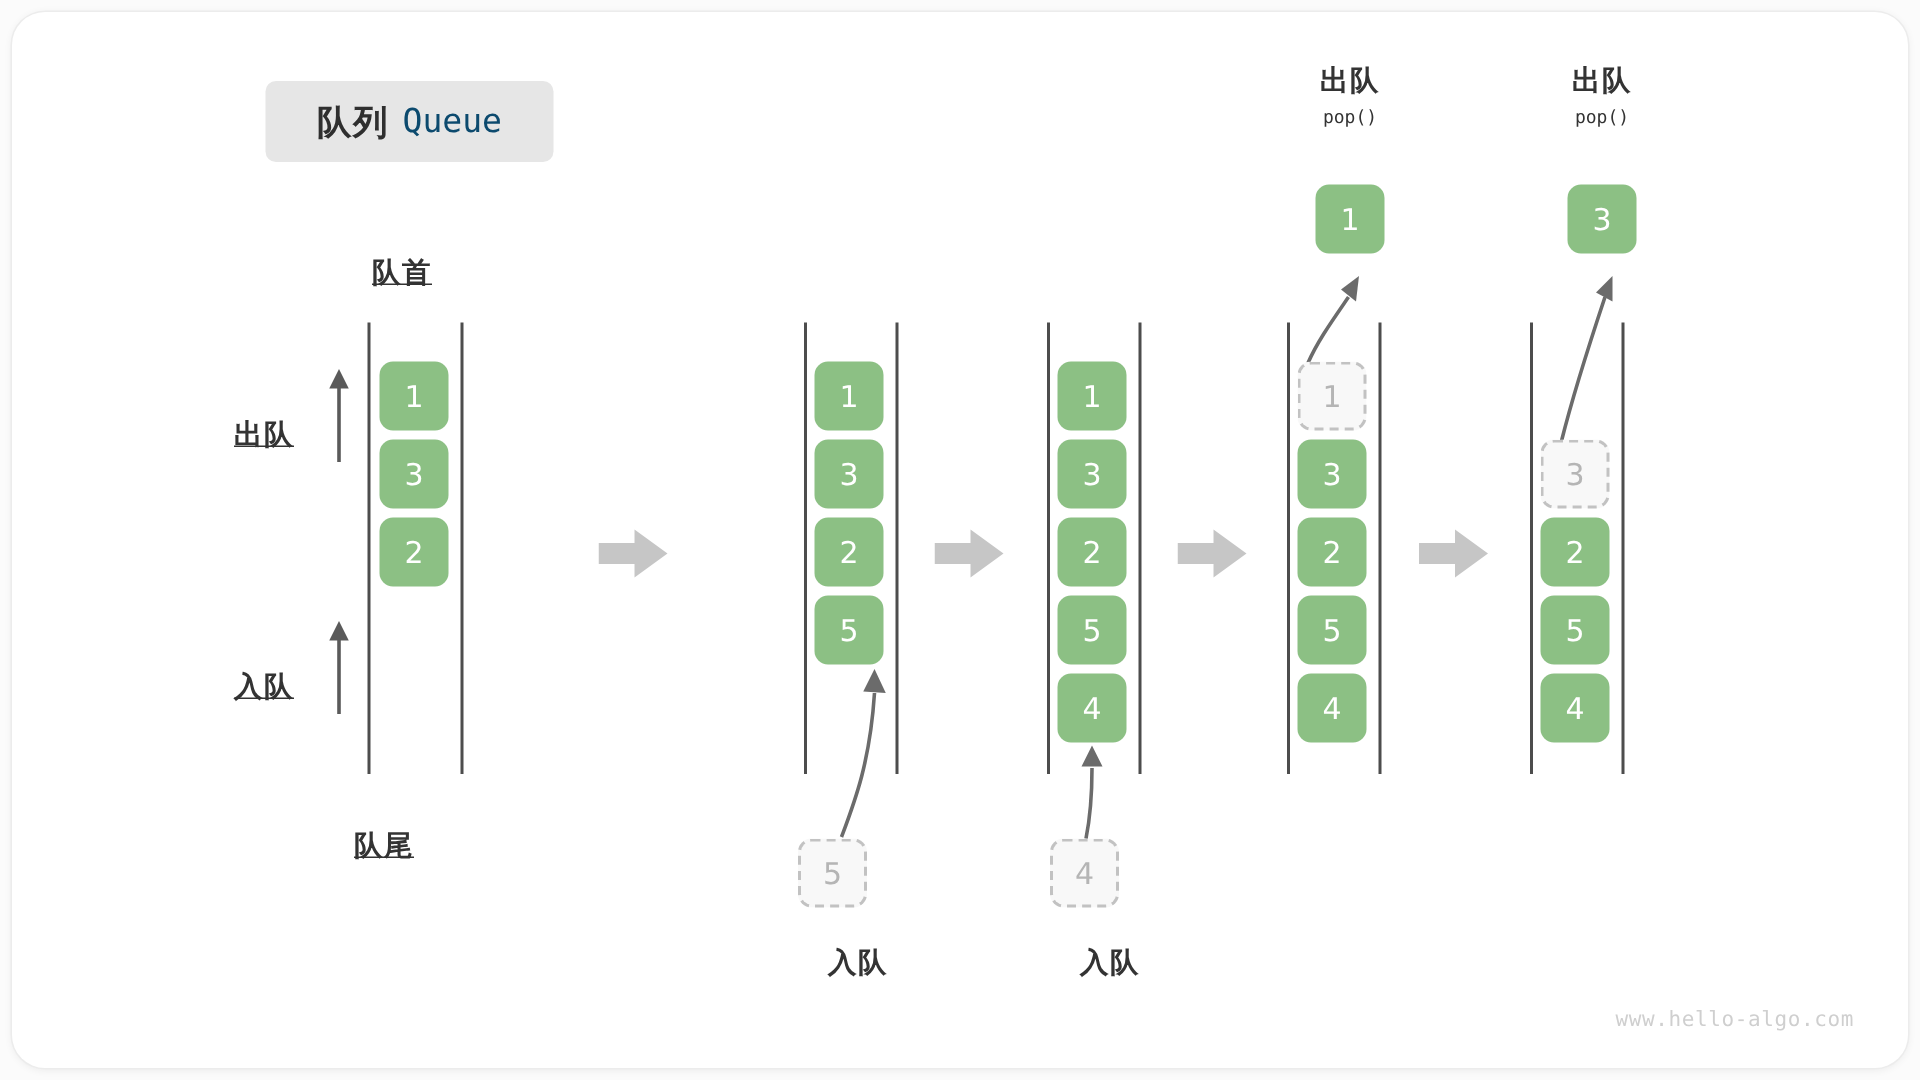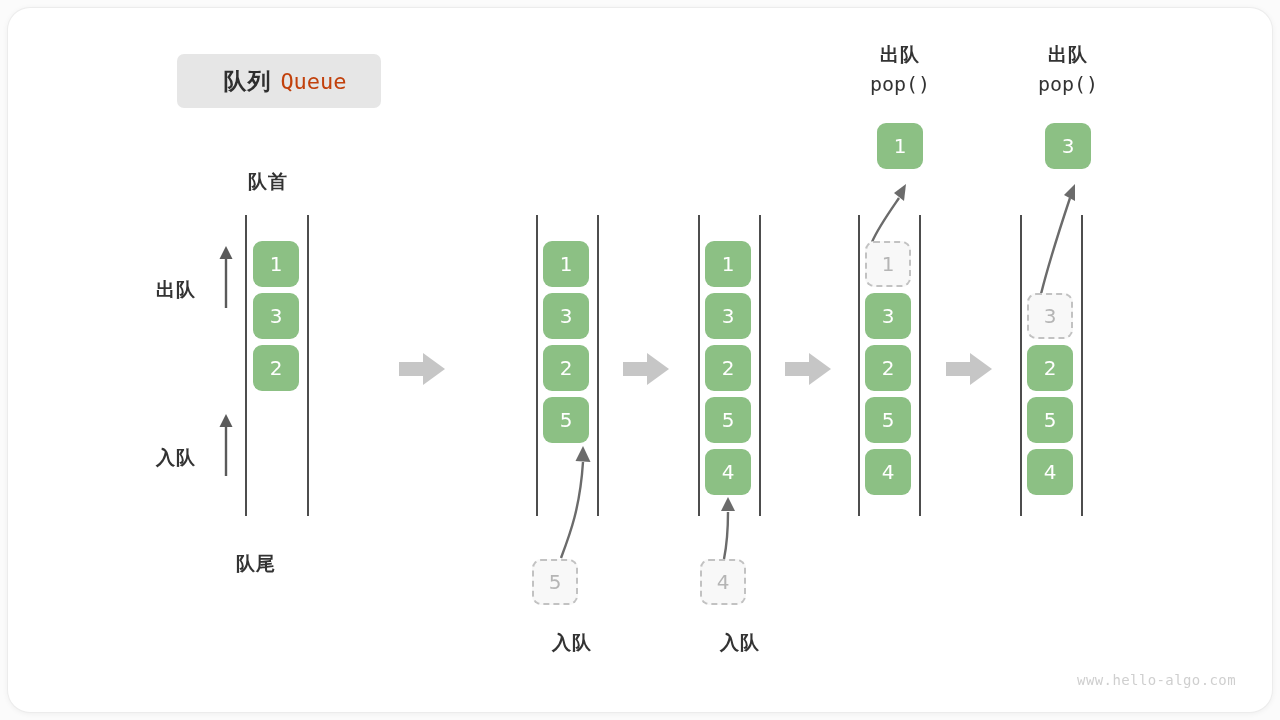--- a/index.html
+++ b/index.html
@@ -39,7 +39,6 @@
     align-items: center;
     justify-content: center;
     gap: 9px;
-    padding-left: 12px;
   }
   #title-badge .cn {
     font-size: 23px;

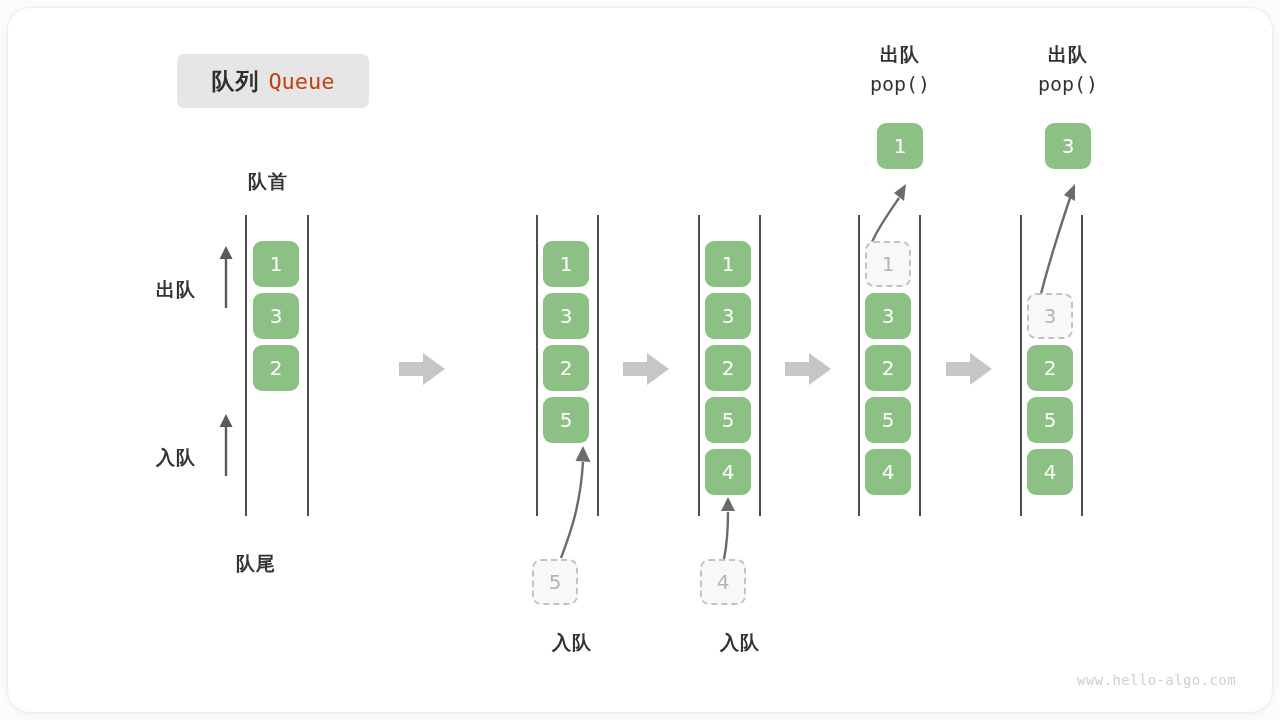--- a/index.html
+++ b/index.html
@@ -48,7 +48,7 @@
   }
   #title-badge .en {
     font-size: 22px;
-    color: #c2410c;
+    color: #0c4a6e;
     font-family: "DejaVu Sans Mono", "Liberation Mono", monospace;
   }
 

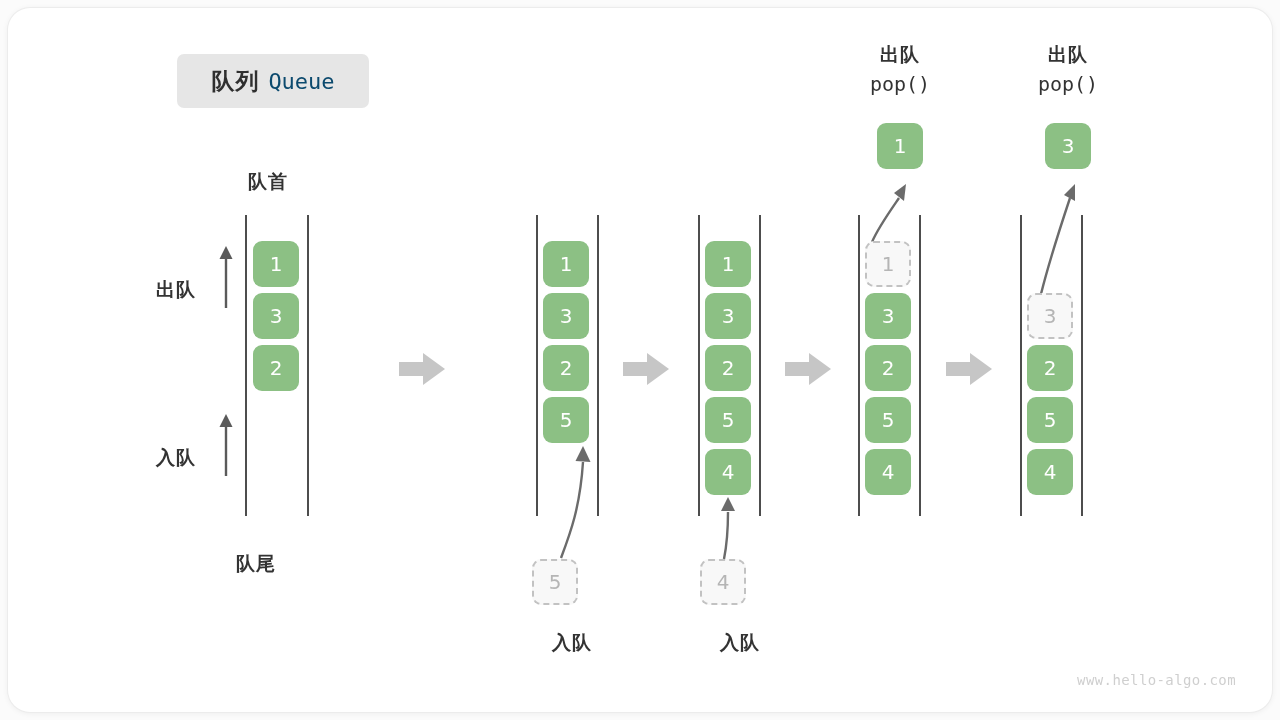--- a/index.html
+++ b/index.html
@@ -75,7 +75,7 @@
   }
   .op-caption .code {
     font-family: "DejaVu Sans Mono", "Liberation Mono", monospace;
-    font-size: 20px;
+    font-size: 12px;
     color: #333333;
     letter-spacing: 0px;
   }

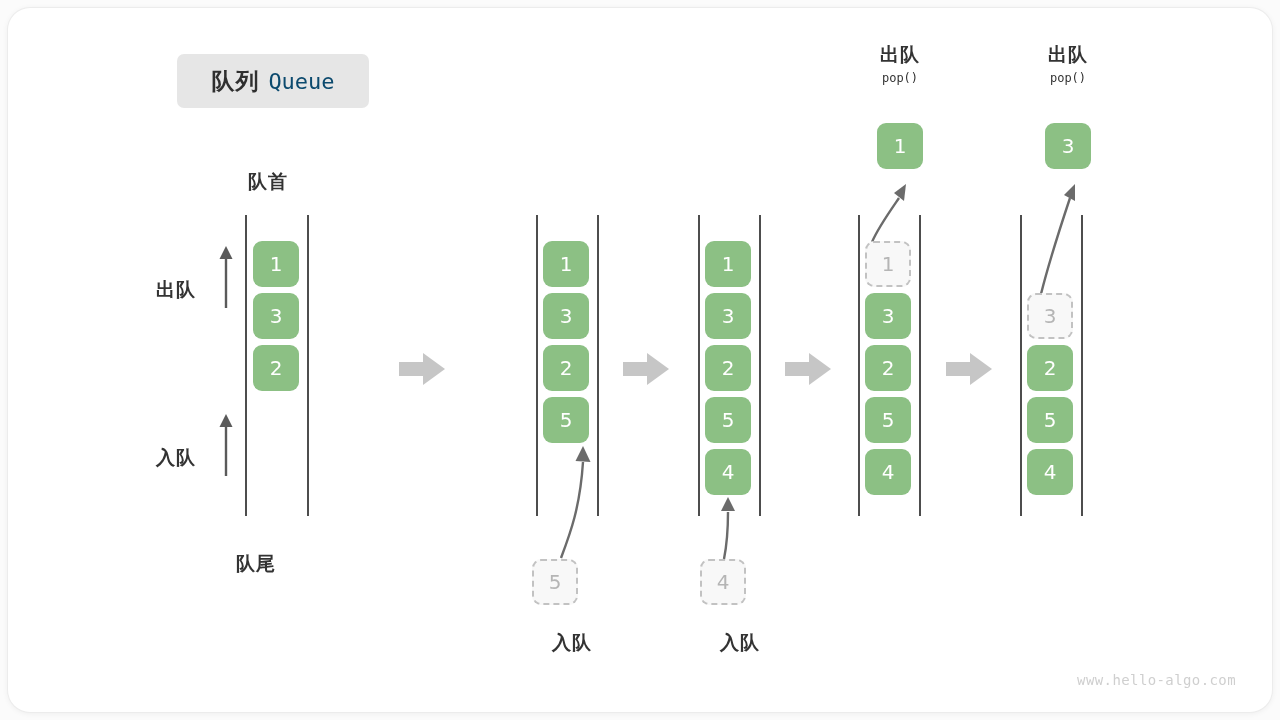--- a/index.html
+++ b/index.html
@@ -60,6 +60,7 @@
     color: #333333;
     white-space: nowrap;
     letter-spacing: 1px;
+    text-decoration: underline;
   }
   .op-caption {
     position: absolute;

